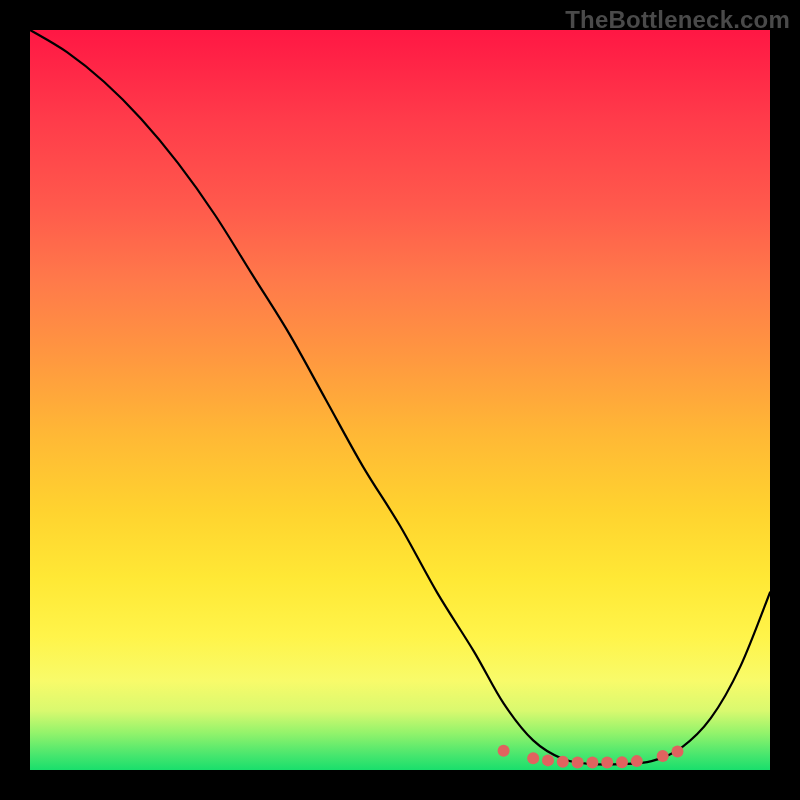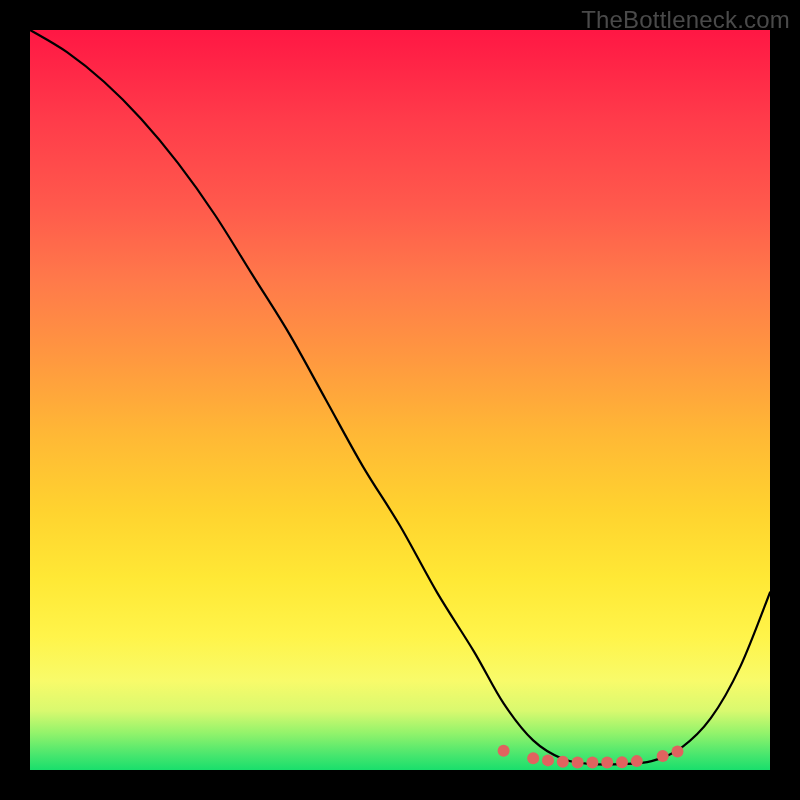--- a/index.html
+++ b/index.html
@@ -50,7 +50,7 @@
     right: 10px;
     color: #4a4a4a;
     font-size: 24px;
-    font-weight: 400;
+    font-weight: 700;
     letter-spacing: 0.2px;
     user-select: none;
   }

